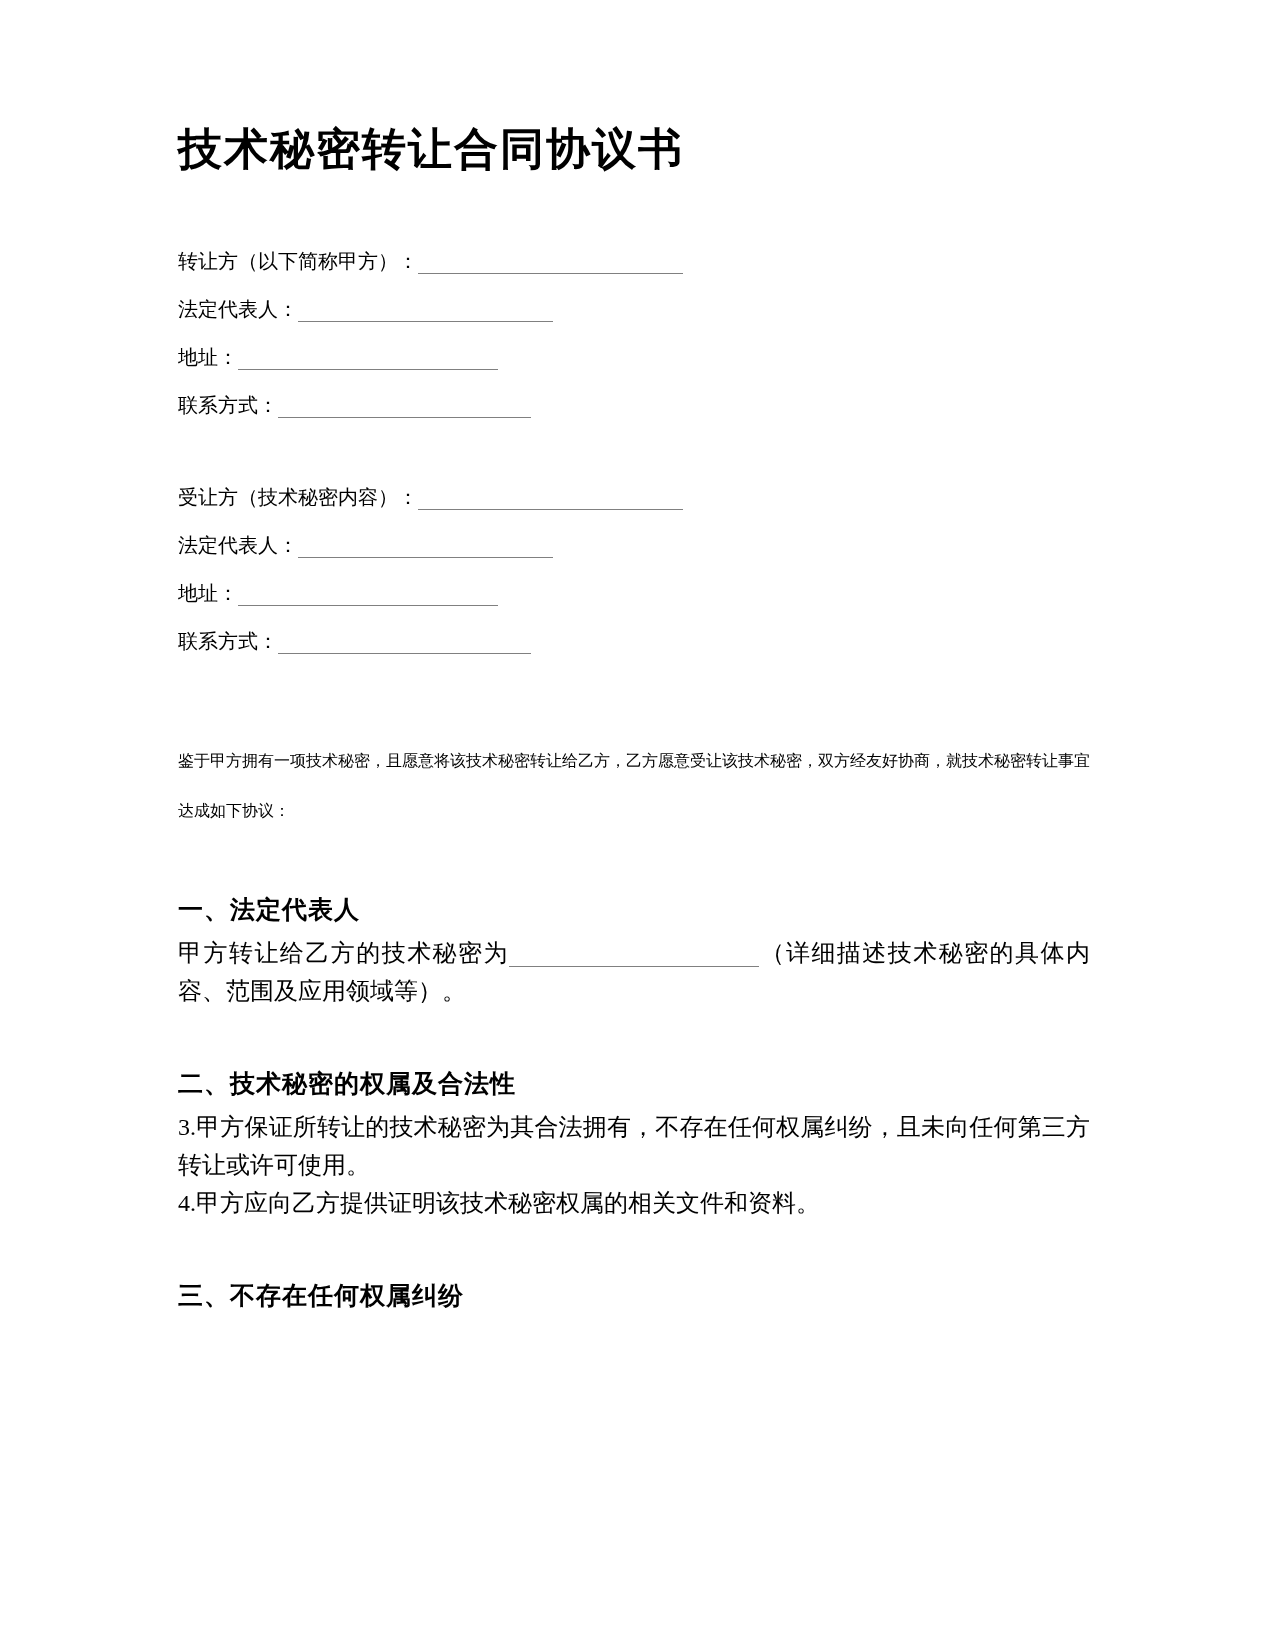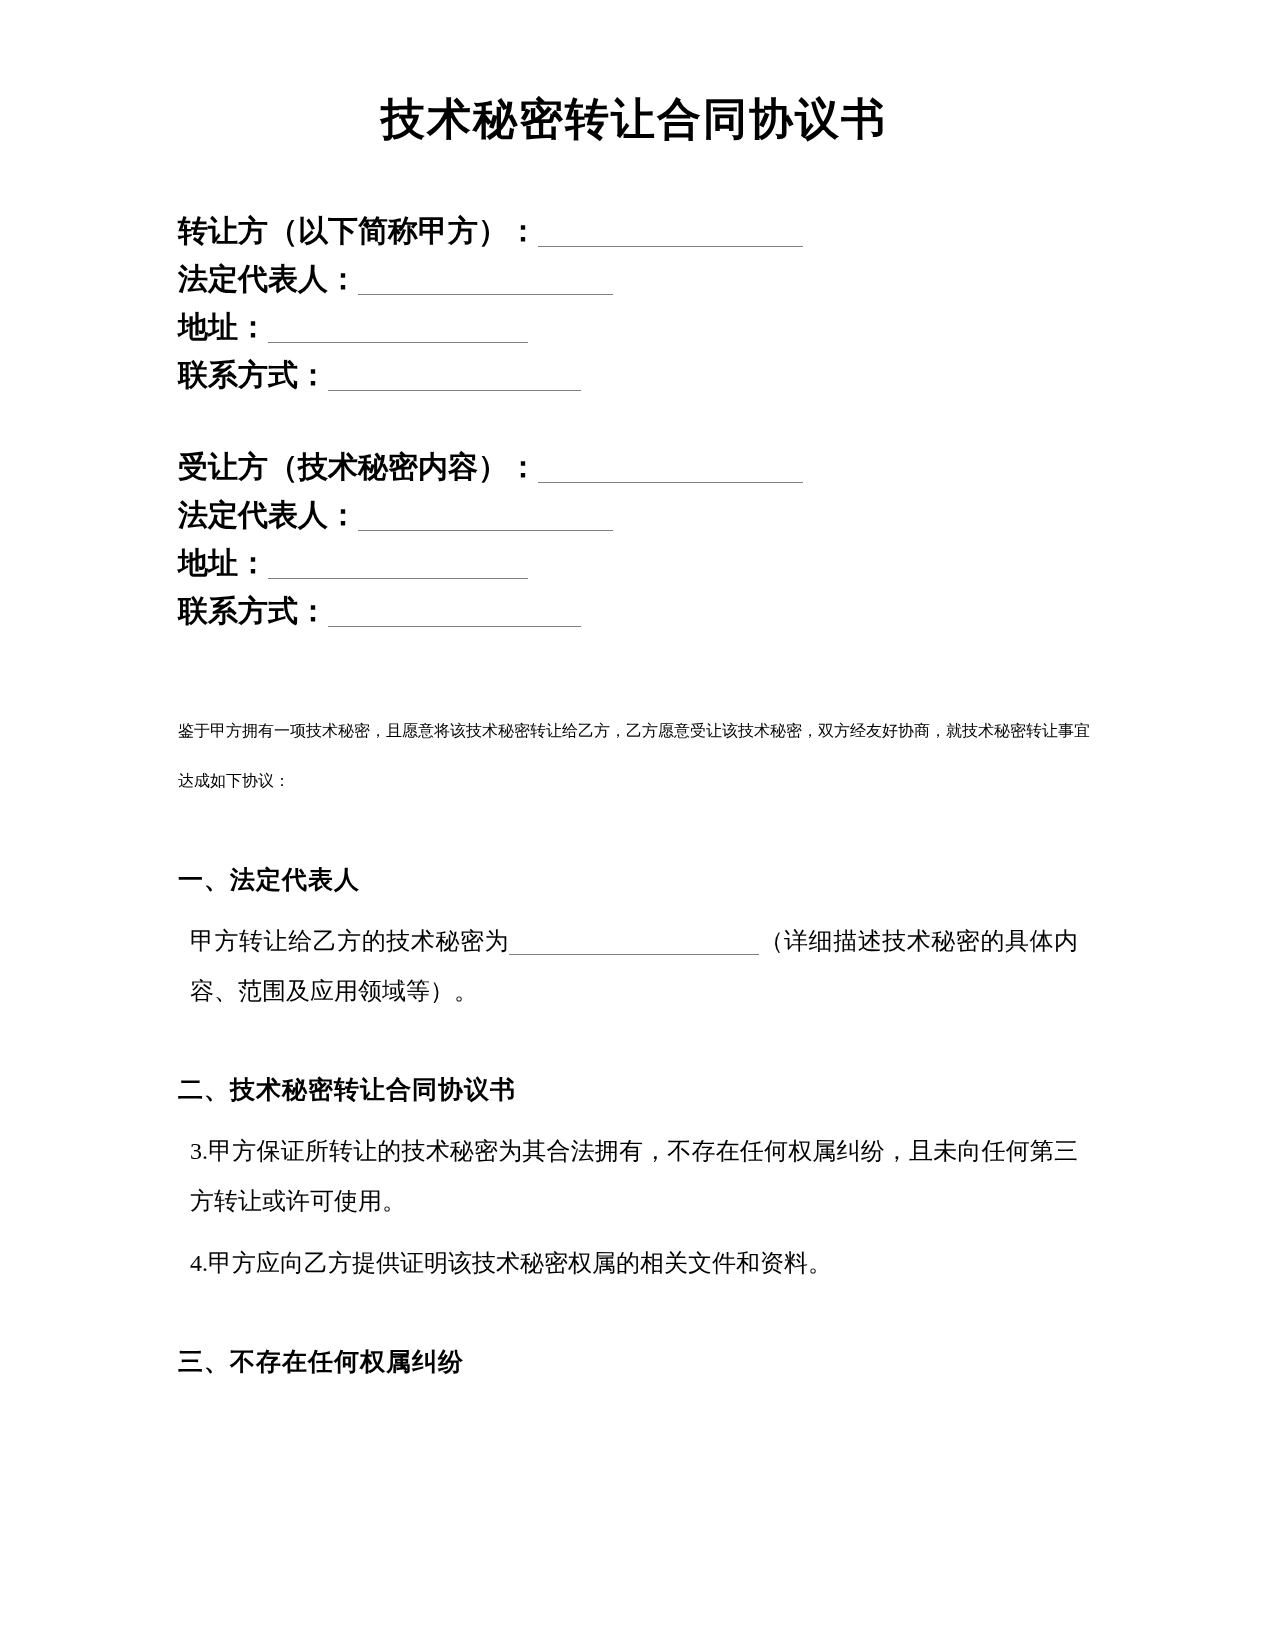--- a/index.html
+++ b/index.html
@@ -16,8 +16,8 @@
   }
   .title{
     margin:0;
-    padding-top:90px;
-    text-align:center;
+    padding-top:120px;
+    text-align:left;
     font-size:44px;
     line-height:1.35;
     font-weight:bold;

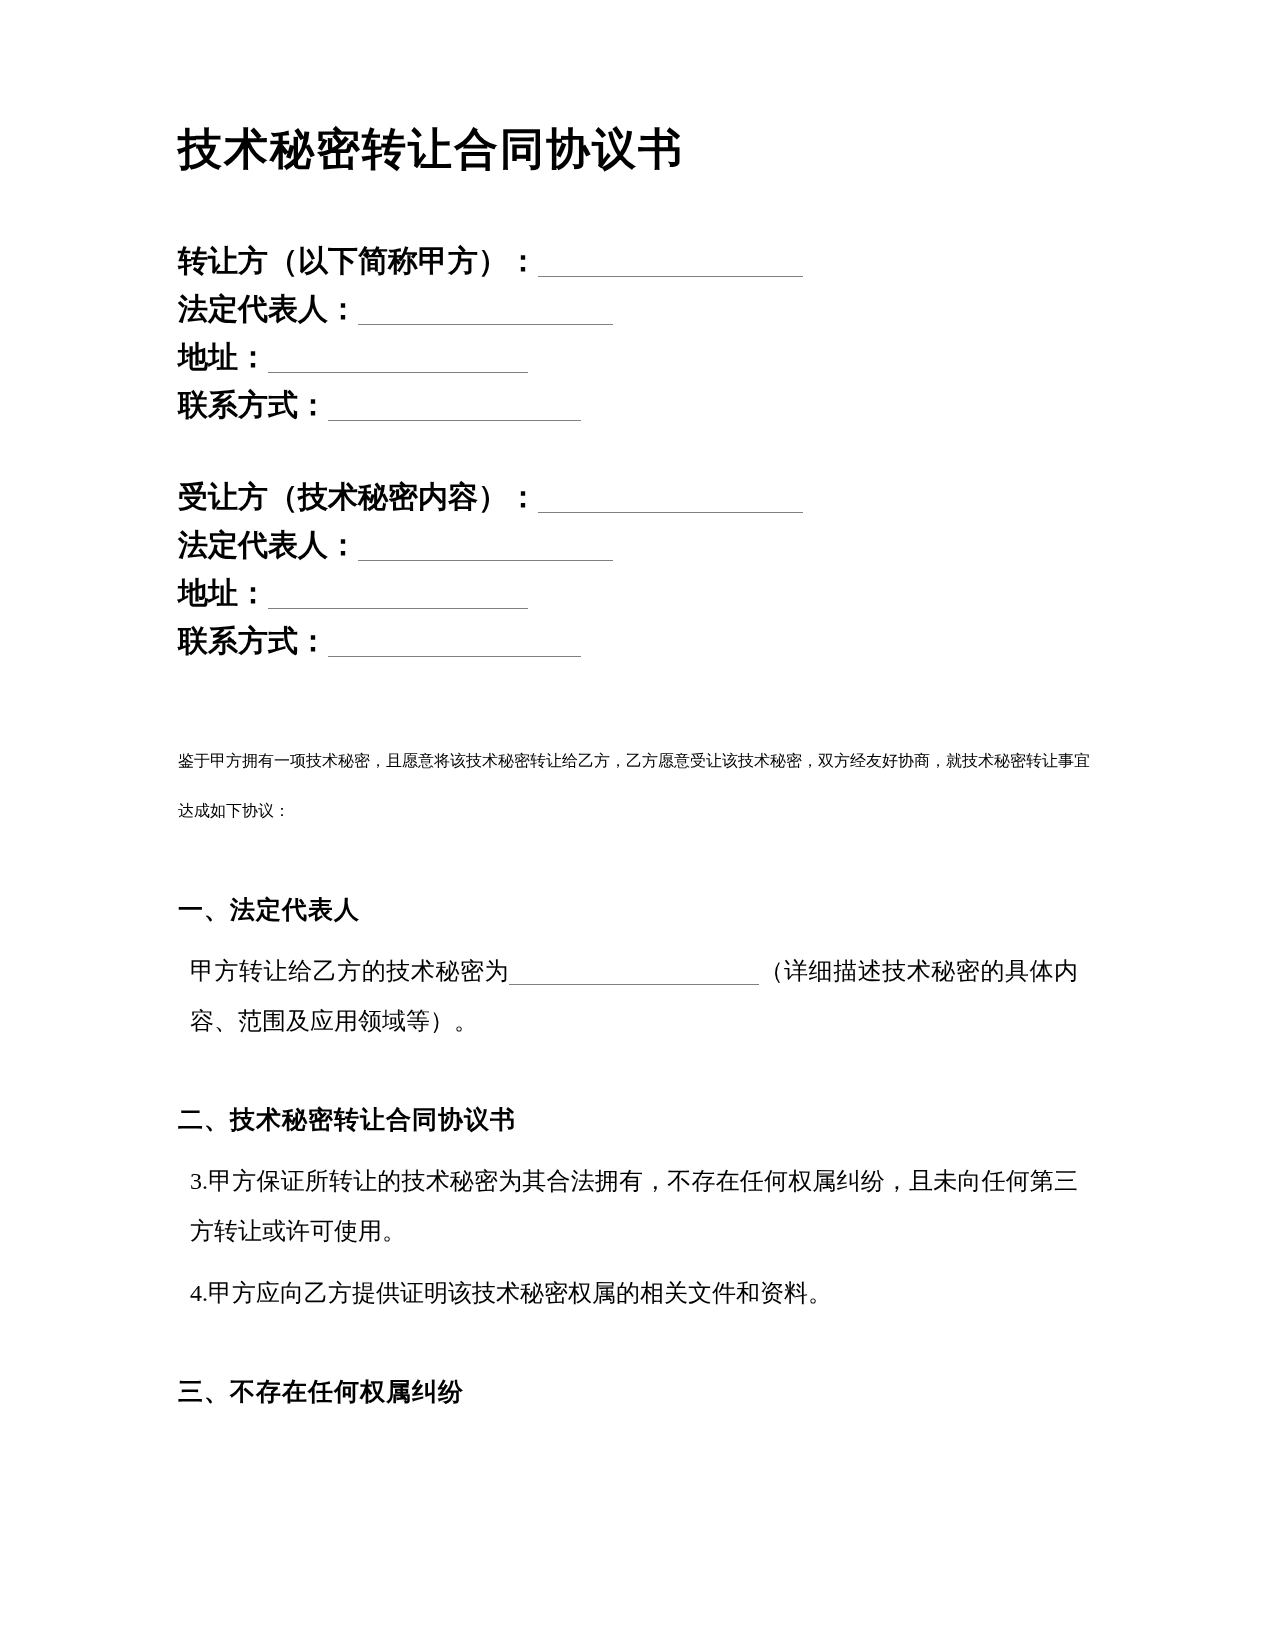--- a/index.html
+++ b/index.html
@@ -26,10 +26,9 @@
   .fields{margin-top:58px;}
   .fields.party-b{margin-top:44px;}
   .field-row{
-    font-size:30px;
+    font-size:20px;
     line-height:48px;
     white-space:nowrap;
-    font-weight:bold;
   }
   .blank{
     display:inline-block;

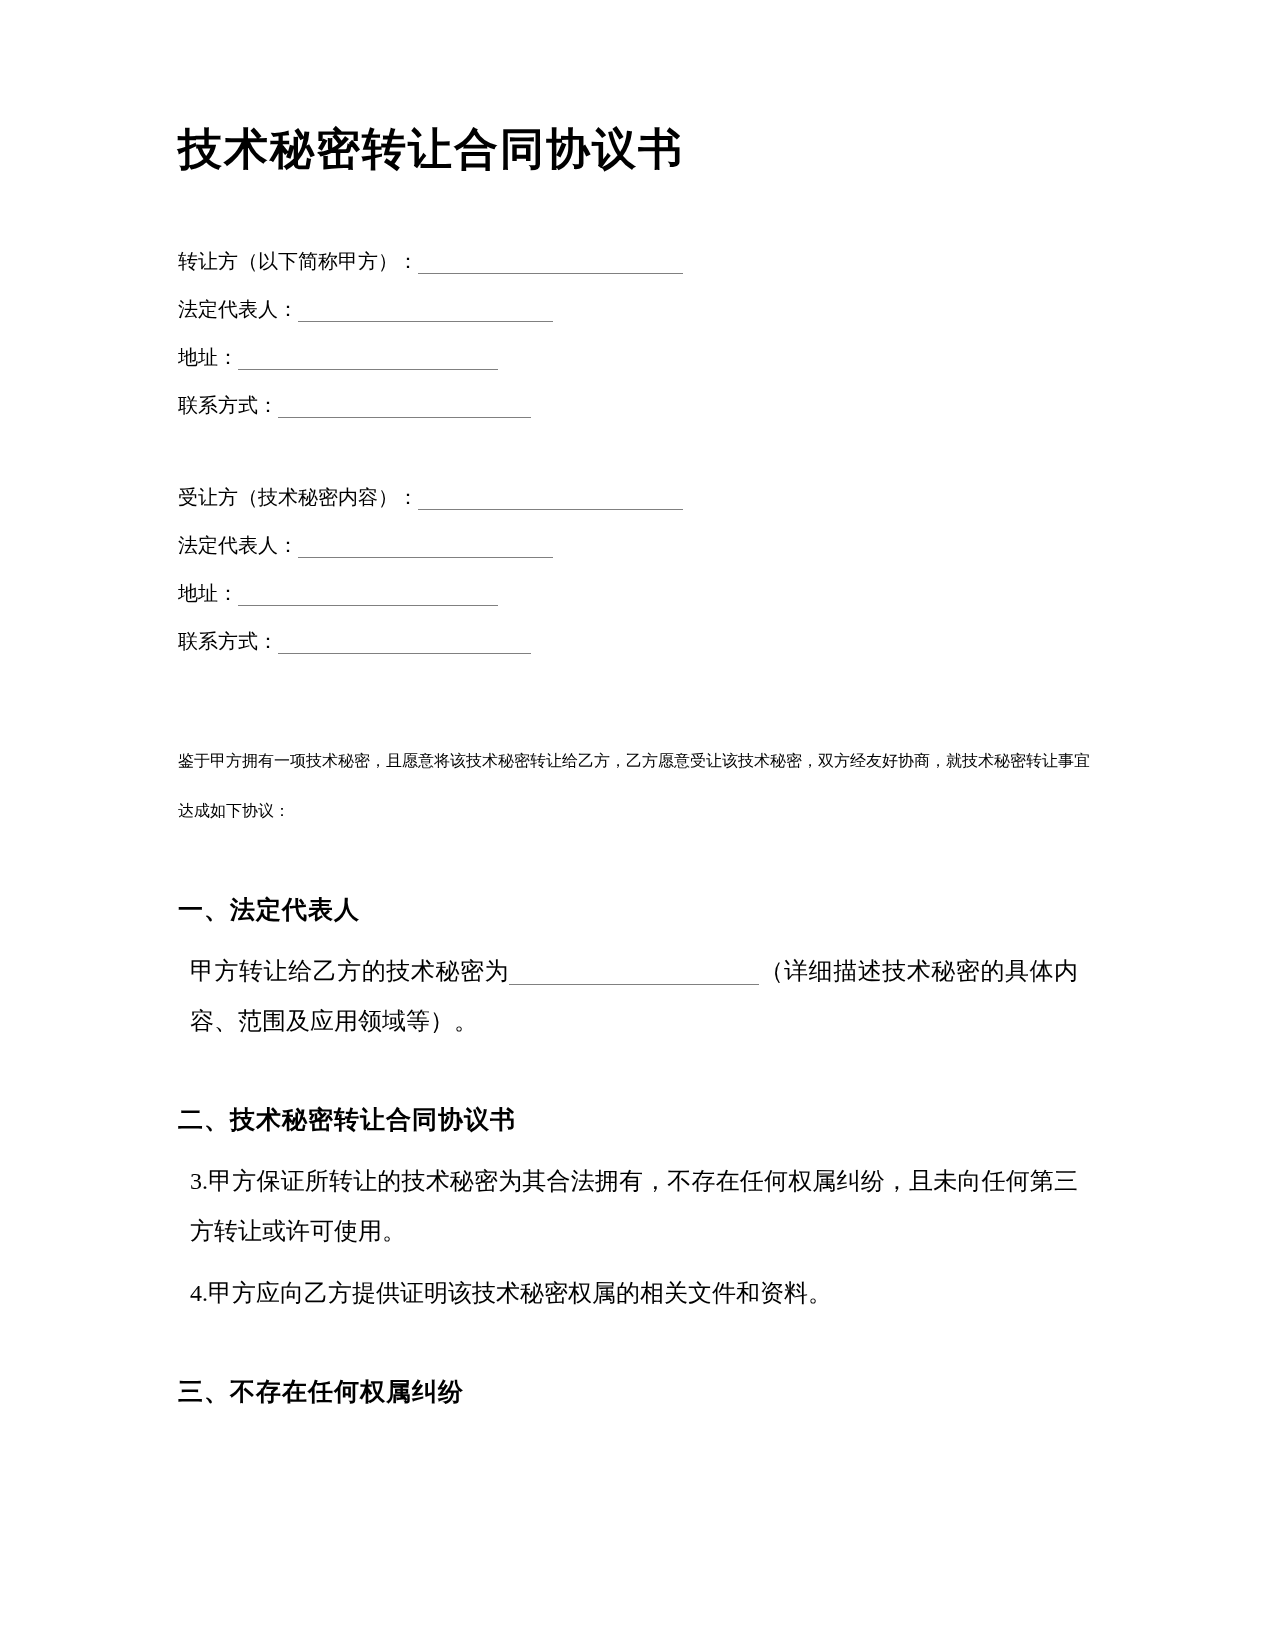--- a/index.html
+++ b/index.html
@@ -56,9 +56,9 @@
     letter-spacing:1px;
   }
   .section-body{
-    margin:12px;
+    margin:0;
     font-size:24px;
-    line-height:50px;
+    line-height:38px;
     text-align:justify;
   }
 </style>

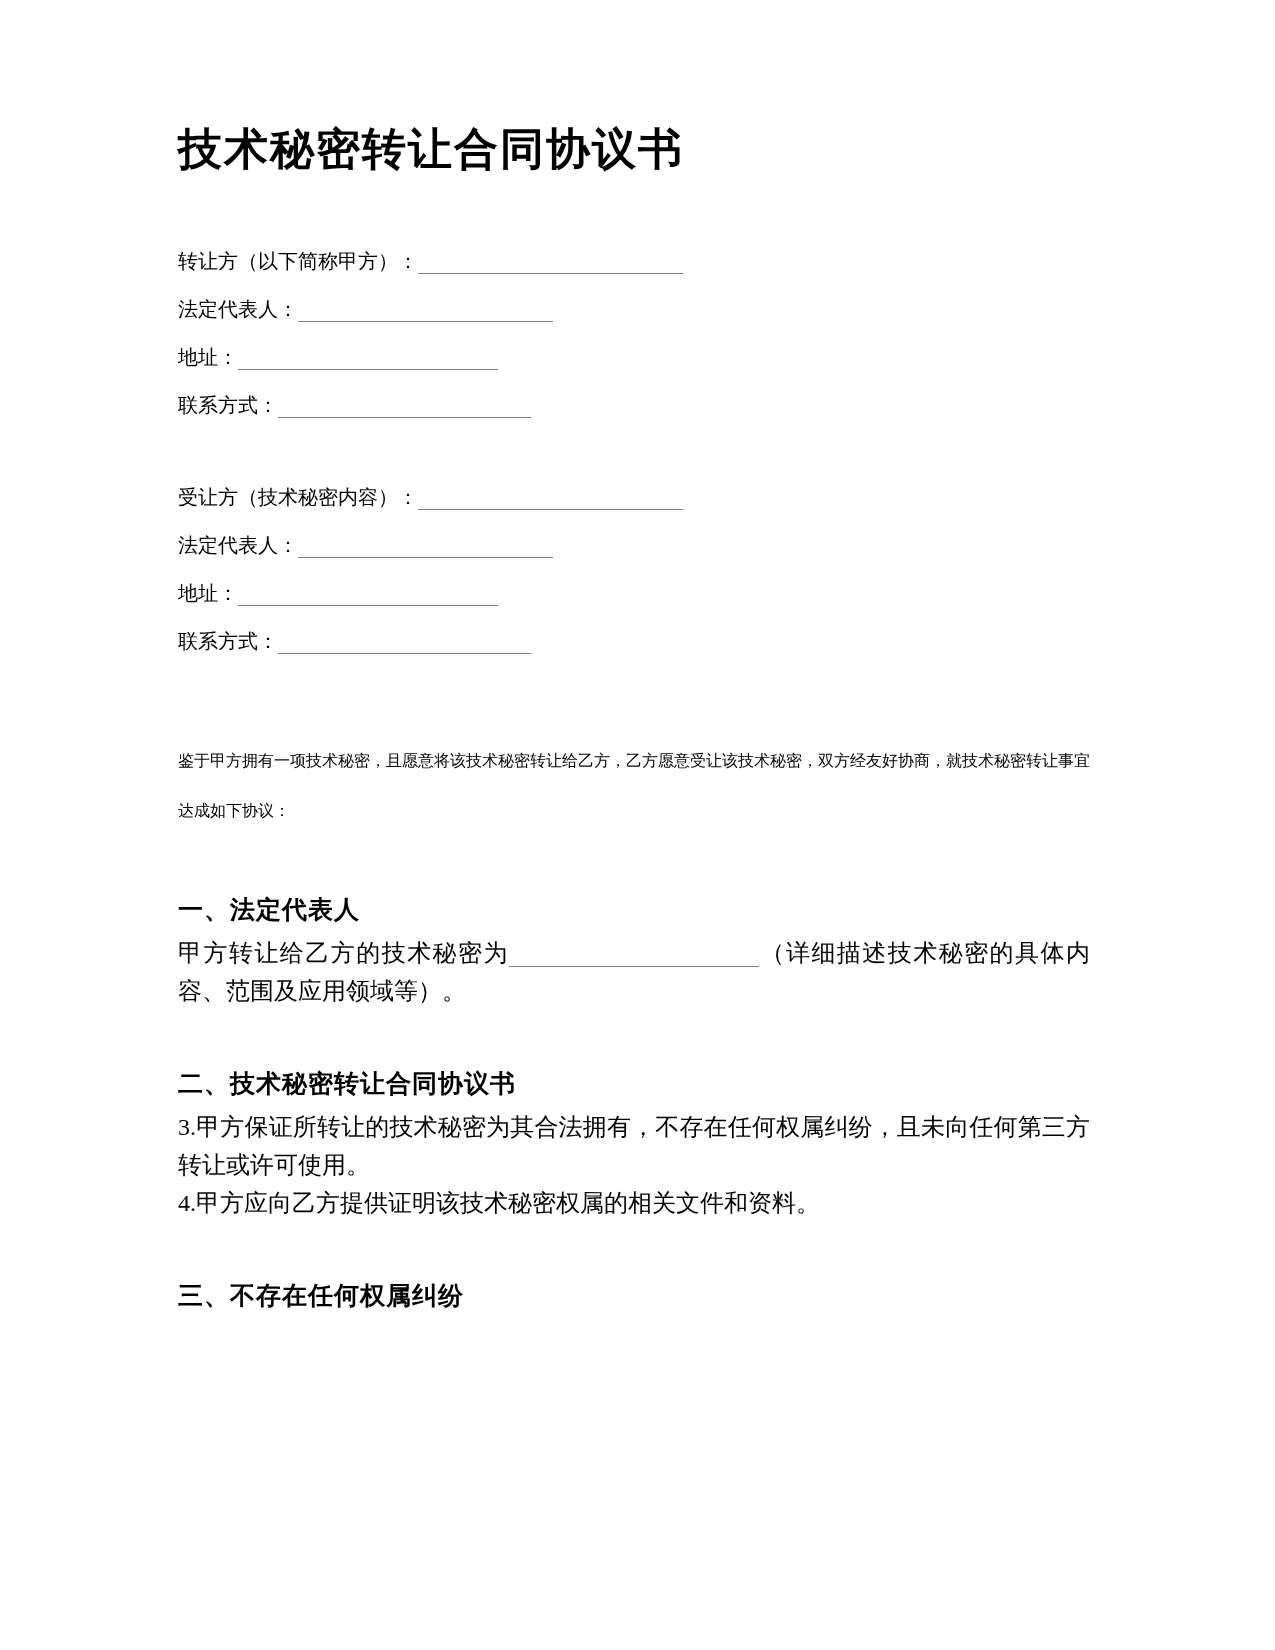--- a/index.html
+++ b/index.html
@@ -106,7 +106,7 @@
     <span>甲方转让给乙方的技术秘密为</span><span class="blank w-inline"></span><span>（详细描述技术秘密的具体内容、范围及应用领域等）。</span>
   </p>
 
-  <h2 class="section-heading">二、技术秘密转让合同协议书</h2>
+  <h2 class="section-heading">二、技术秘密的权属及合法性</h2>
   <p class="section-body">3.甲方保证所转让的技术秘密为其合法拥有，不存在任何权属纠纷，且未向任何第三方转让或许可使用。</p>
   <p class="section-body">4.甲方应向乙方提供证明该技术秘密权属的相关文件和资料。</p>
 

